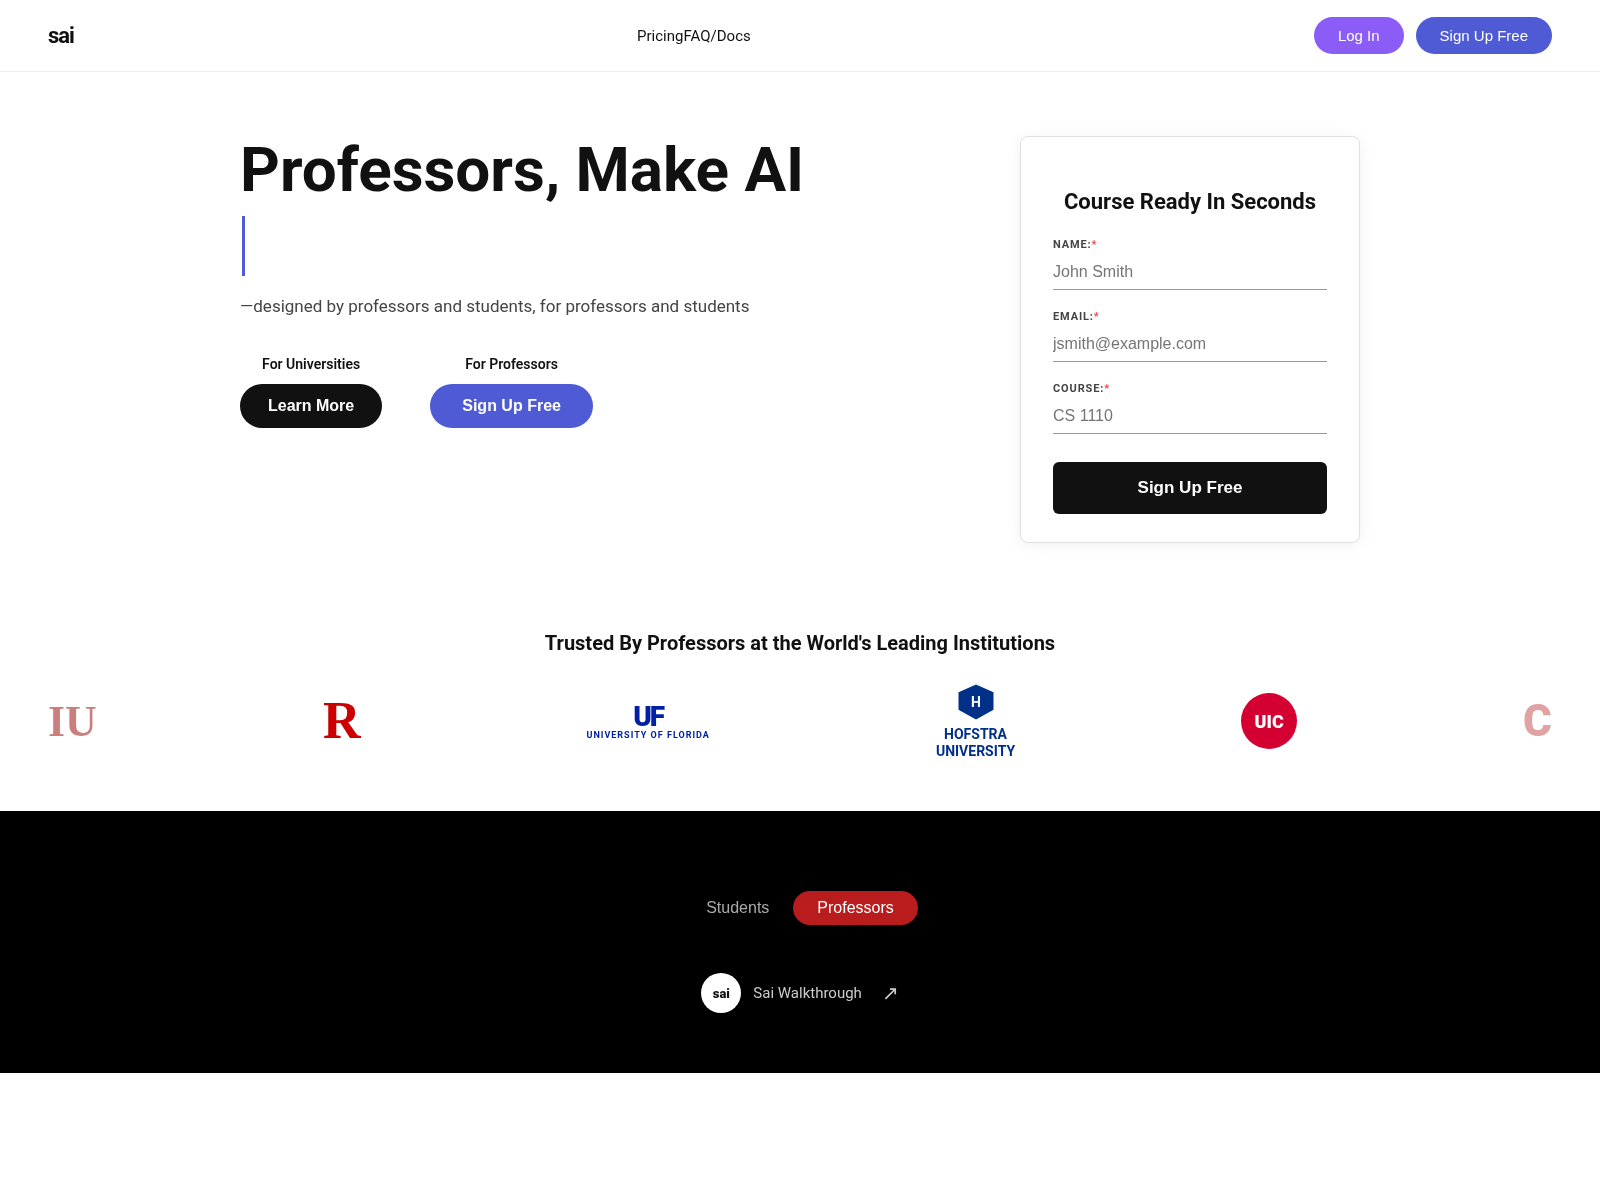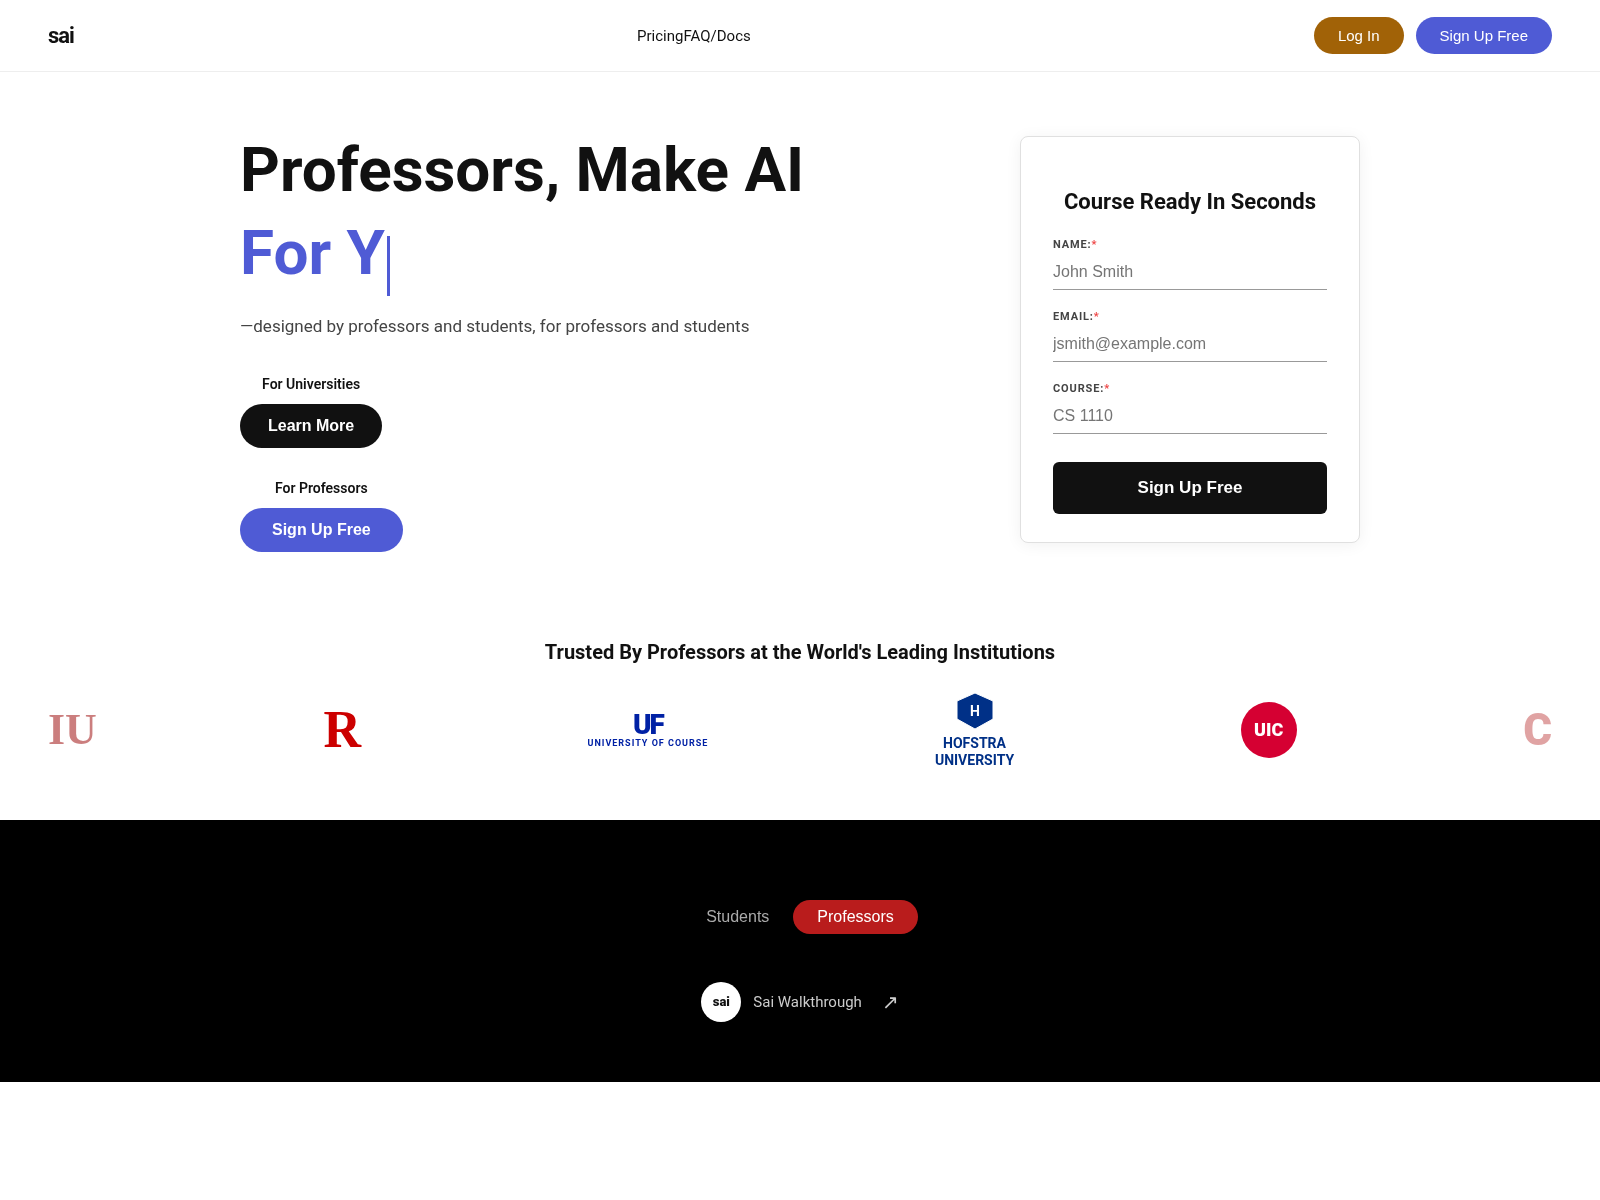--- a/index.html
+++ b/index.html
@@ -16,7 +16,7 @@
     .nav-links a { text-decoration: none; color: #111; font-size: 15px; }
     .nav-actions { display: flex; gap: 12px; align-items: center; }
     .btn-login {
-      background: #a16207; color: #fff; border: none; border-radius: 999px;
+      background: #8b5cf6; color: #fff; border: none; border-radius: 999px;
       padding: 10px 24px; font-size: 15px; cursor: pointer; font-weight: 500;
     }
     .btn-signup-nav {

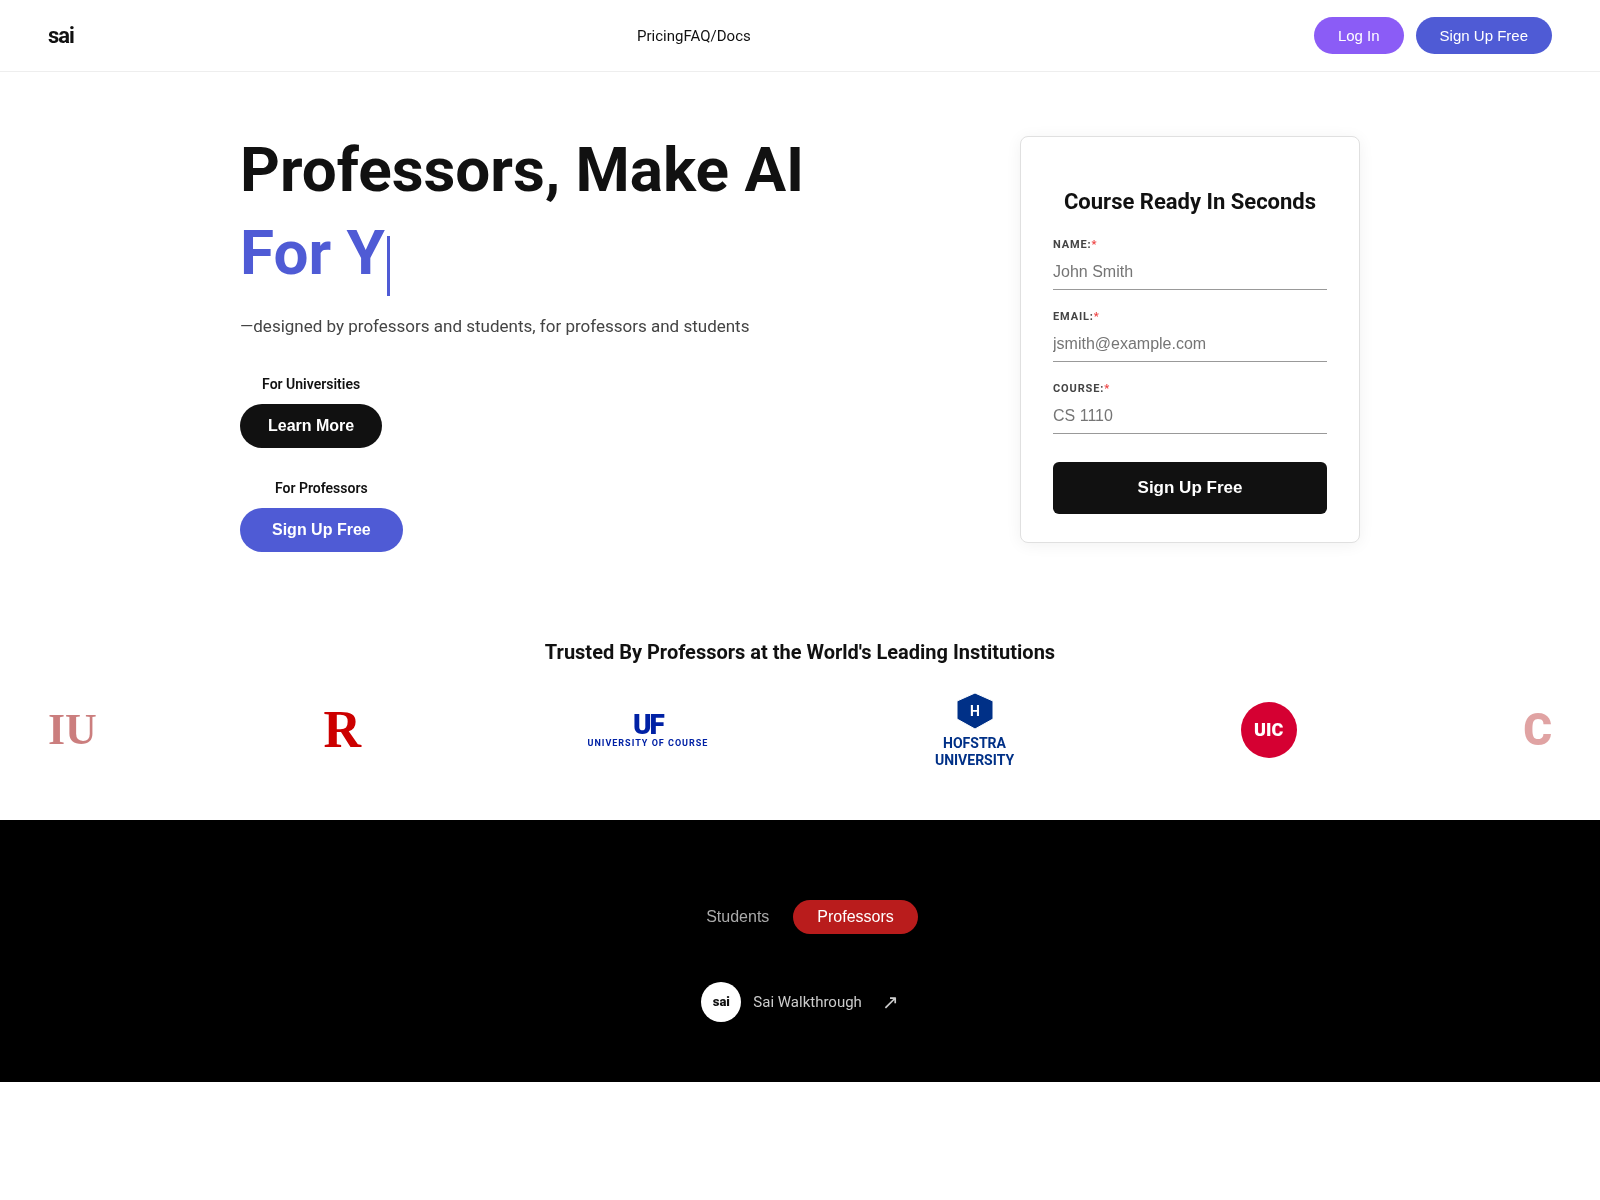--- a/index.html
+++ b/index.html
@@ -128,7 +128,7 @@
   <div class="hero-left">
     <h1 class="hero-title">Professors, Make AI</h1>
     <h1>
-      <span class="hero-title-blue">For Y</span><span class="cursor"></span>
+      <span class="cursor"></span>
     </h1>
     <p class="hero-subtitle">—designed by professors and students, for professors and students</p>
     <div class="hero-ctas">

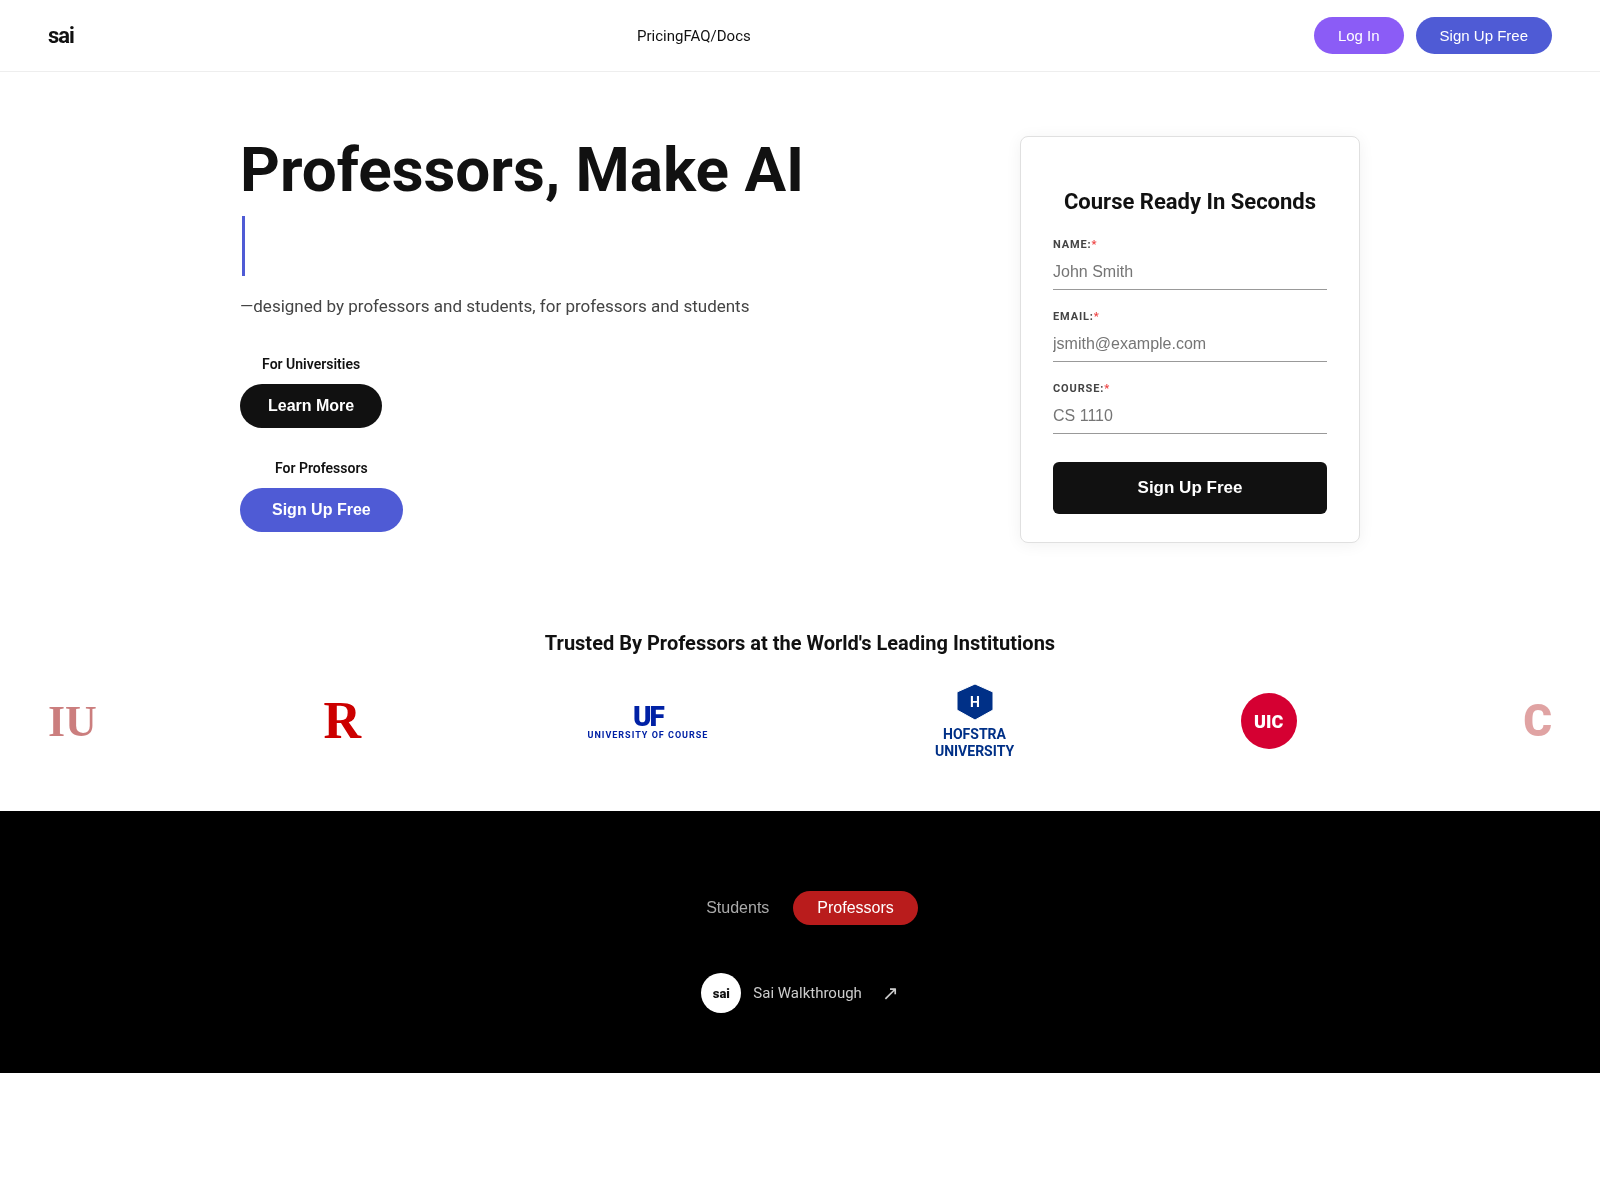--- a/index.html
+++ b/index.html
@@ -36,7 +36,7 @@
     .cursor { display: inline-block; width: 3px; height: 60px; background: #4f5bd5; vertical-align: middle; margin-left: 2px; animation: blink 1s step-end infinite; }
     @keyframes blink { 0%,100%{opacity:1} 50%{opacity:0} }
     .hero-subtitle { font-size: 17px; color: #444; margin-top: 20px; margin-bottom: 40px; }
-    .hero-ctas { display: flex; gap: 32px; align-items: flex-start; margin-top: 16px; flex-direction: column; }
+    .hero-ctas { display: flex; gap: 48px; align-items: flex-start; margin-top: 16px; }
     .cta-group { display: flex; flex-direction: column; align-items: center; gap: 12px; }
     .cta-label { font-size: 14px; font-weight: 600; color: #111; }
     .btn-learn-more {

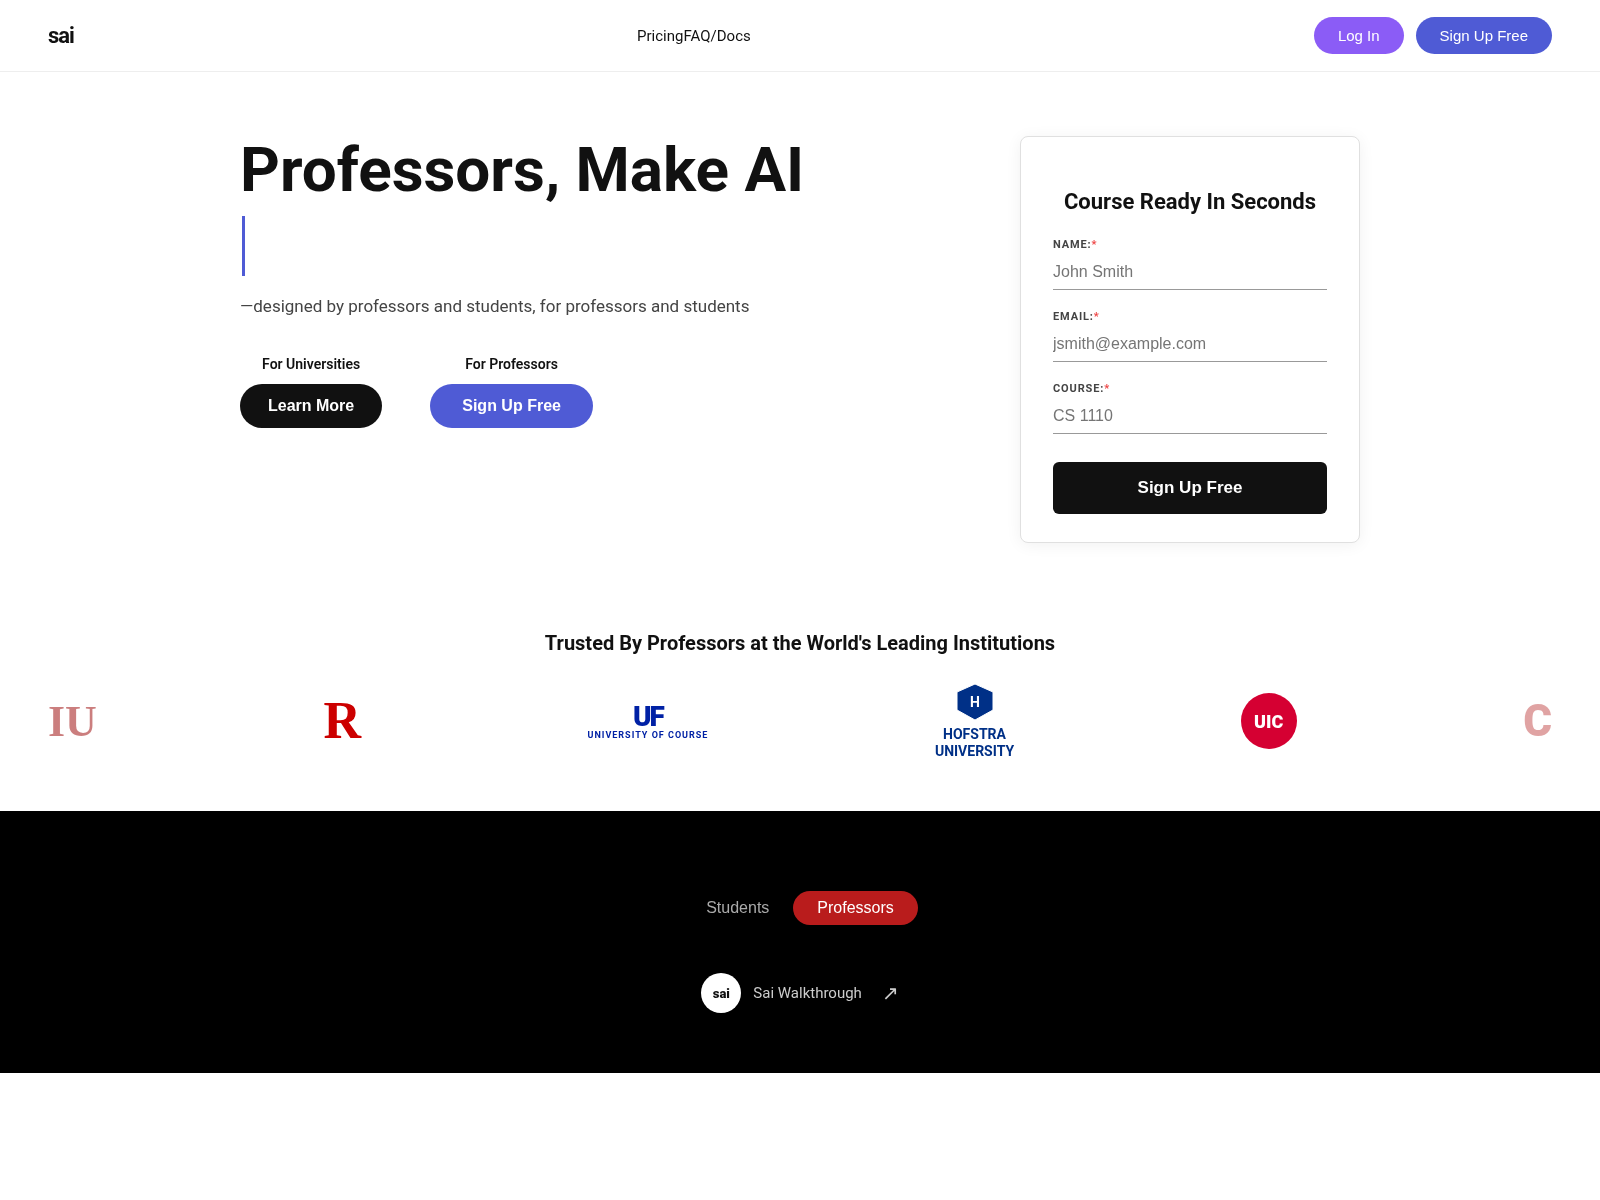--- a/index.html
+++ b/index.html
@@ -178,7 +178,7 @@
     <div class="logo-item">
       <div class="uf-logo">
         <span class="uf-top">UF</span>
-        <span class="uf-bottom">UNIVERSITY OF COURSE</span>
+        <span class="uf-bottom">UNIVERSITY OF FLORIDA</span>
       </div>
     </div>
 

